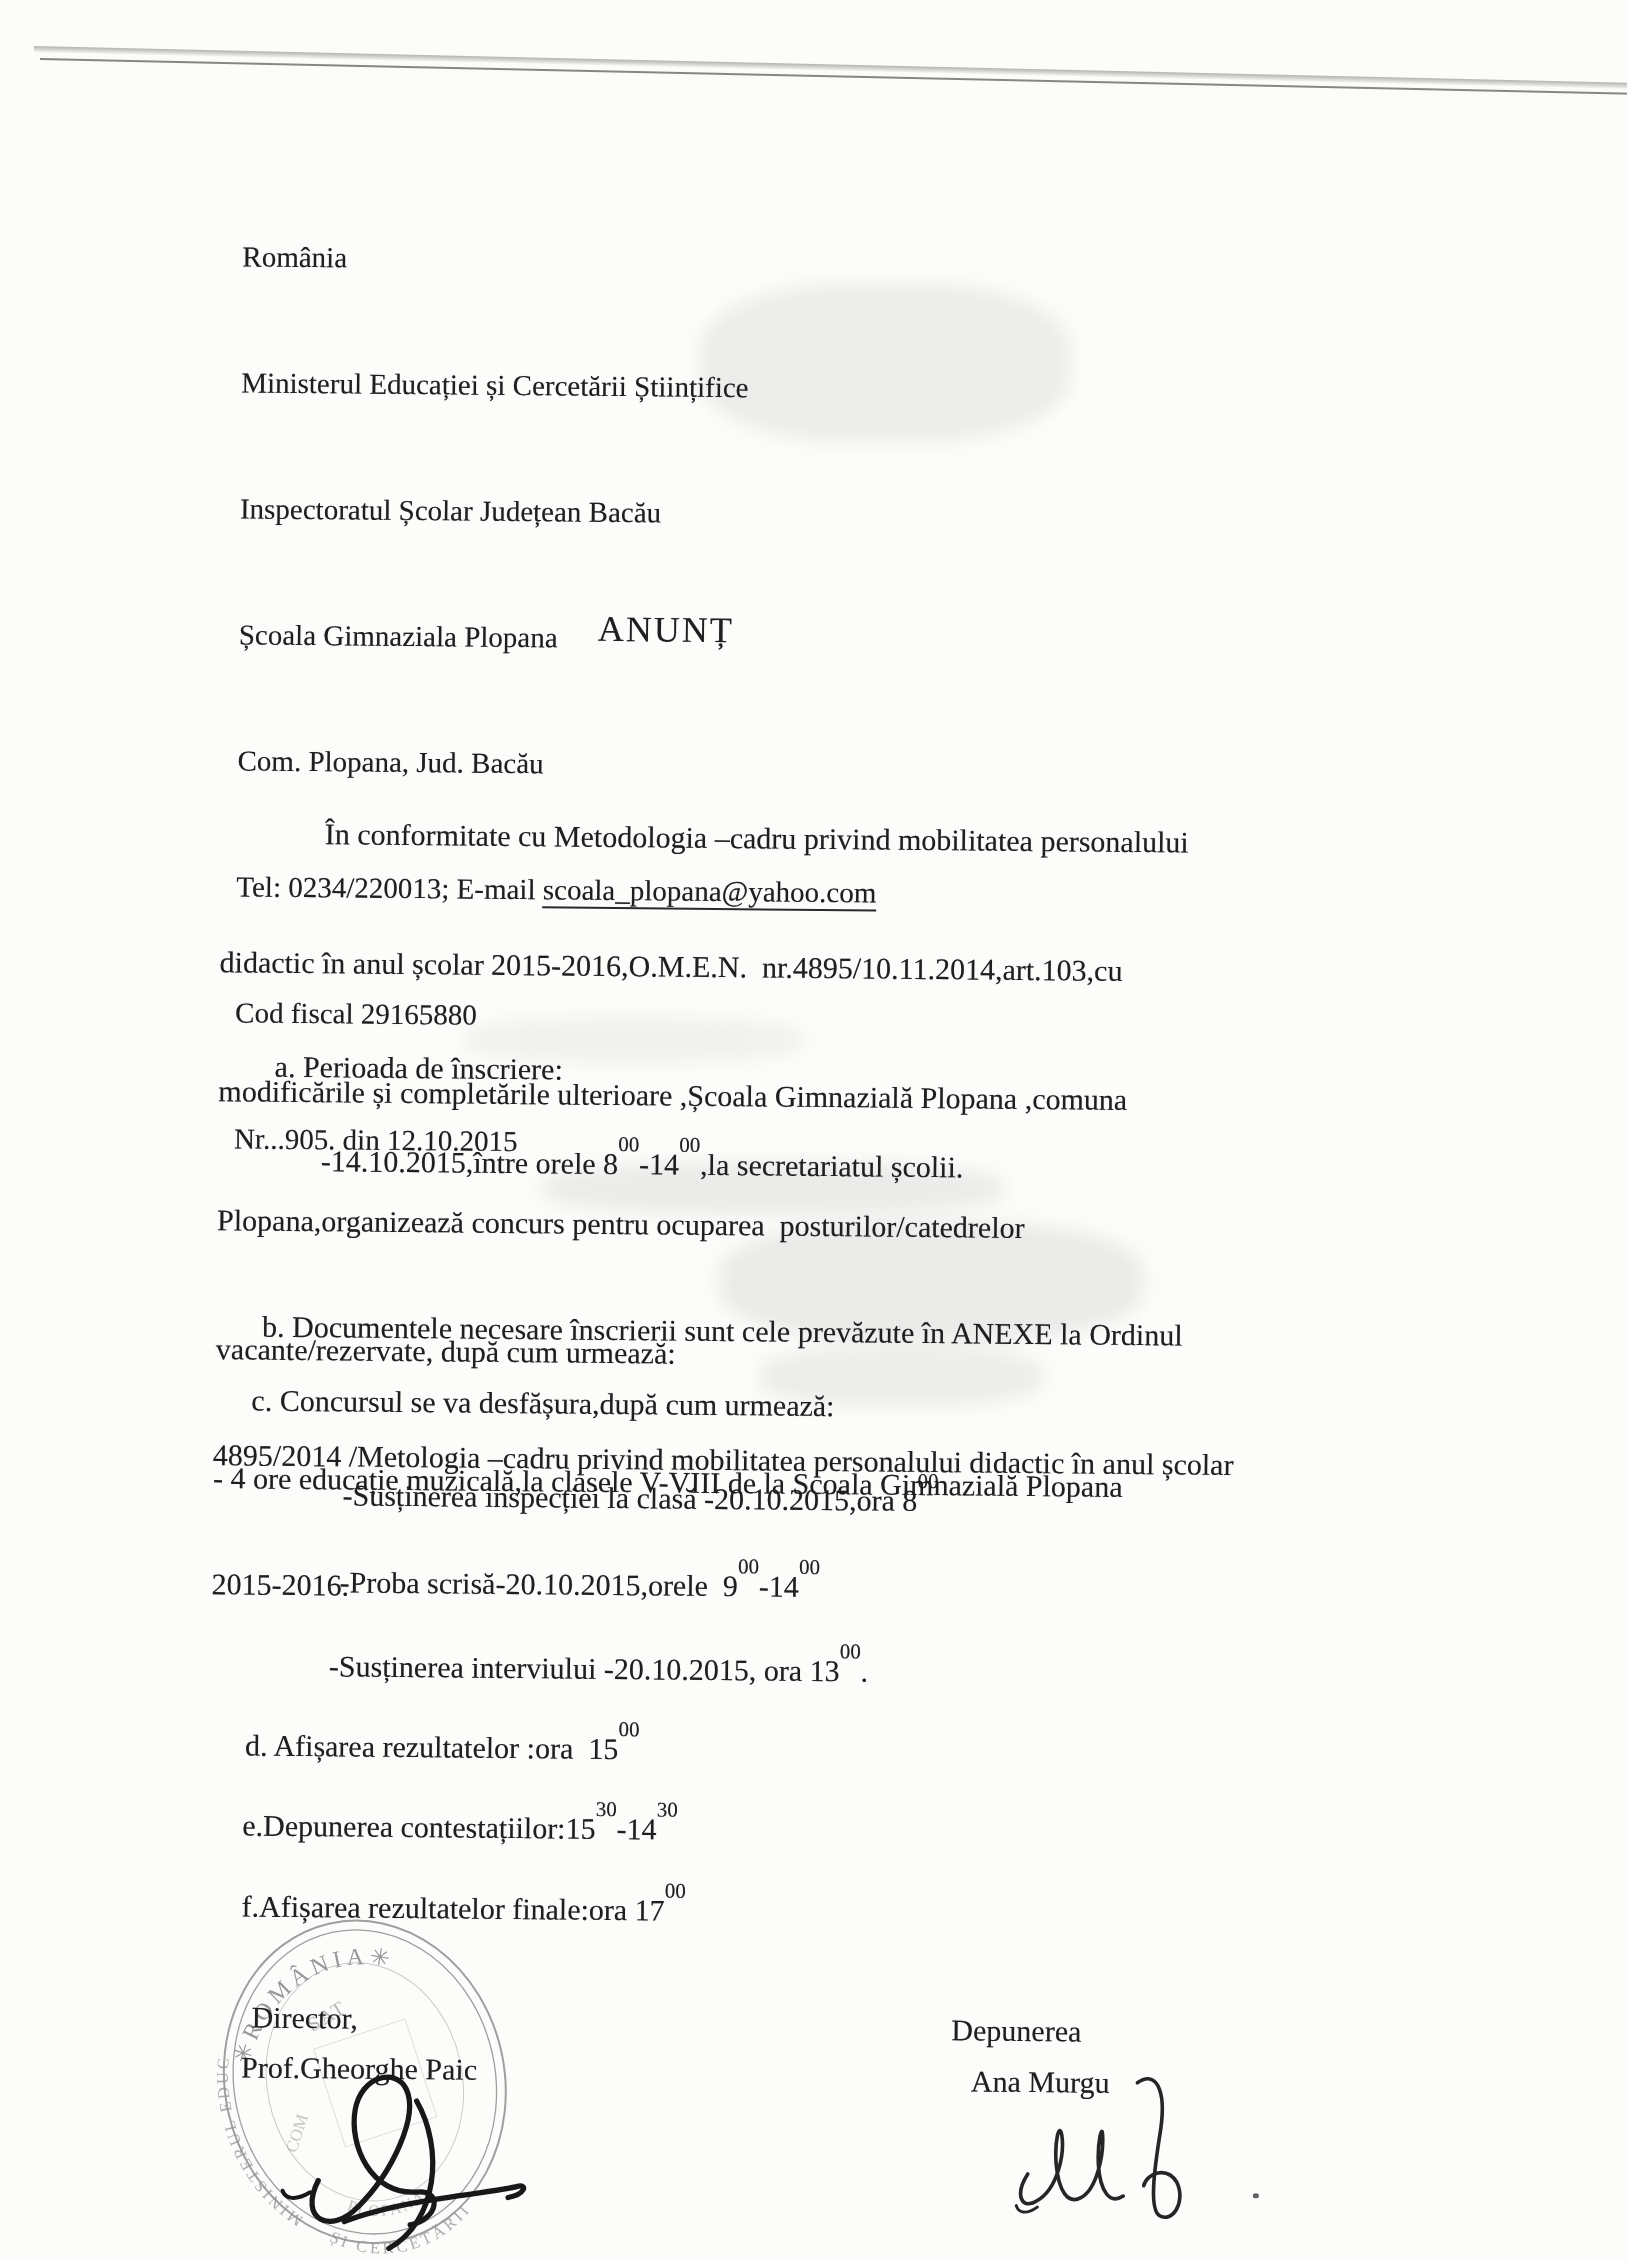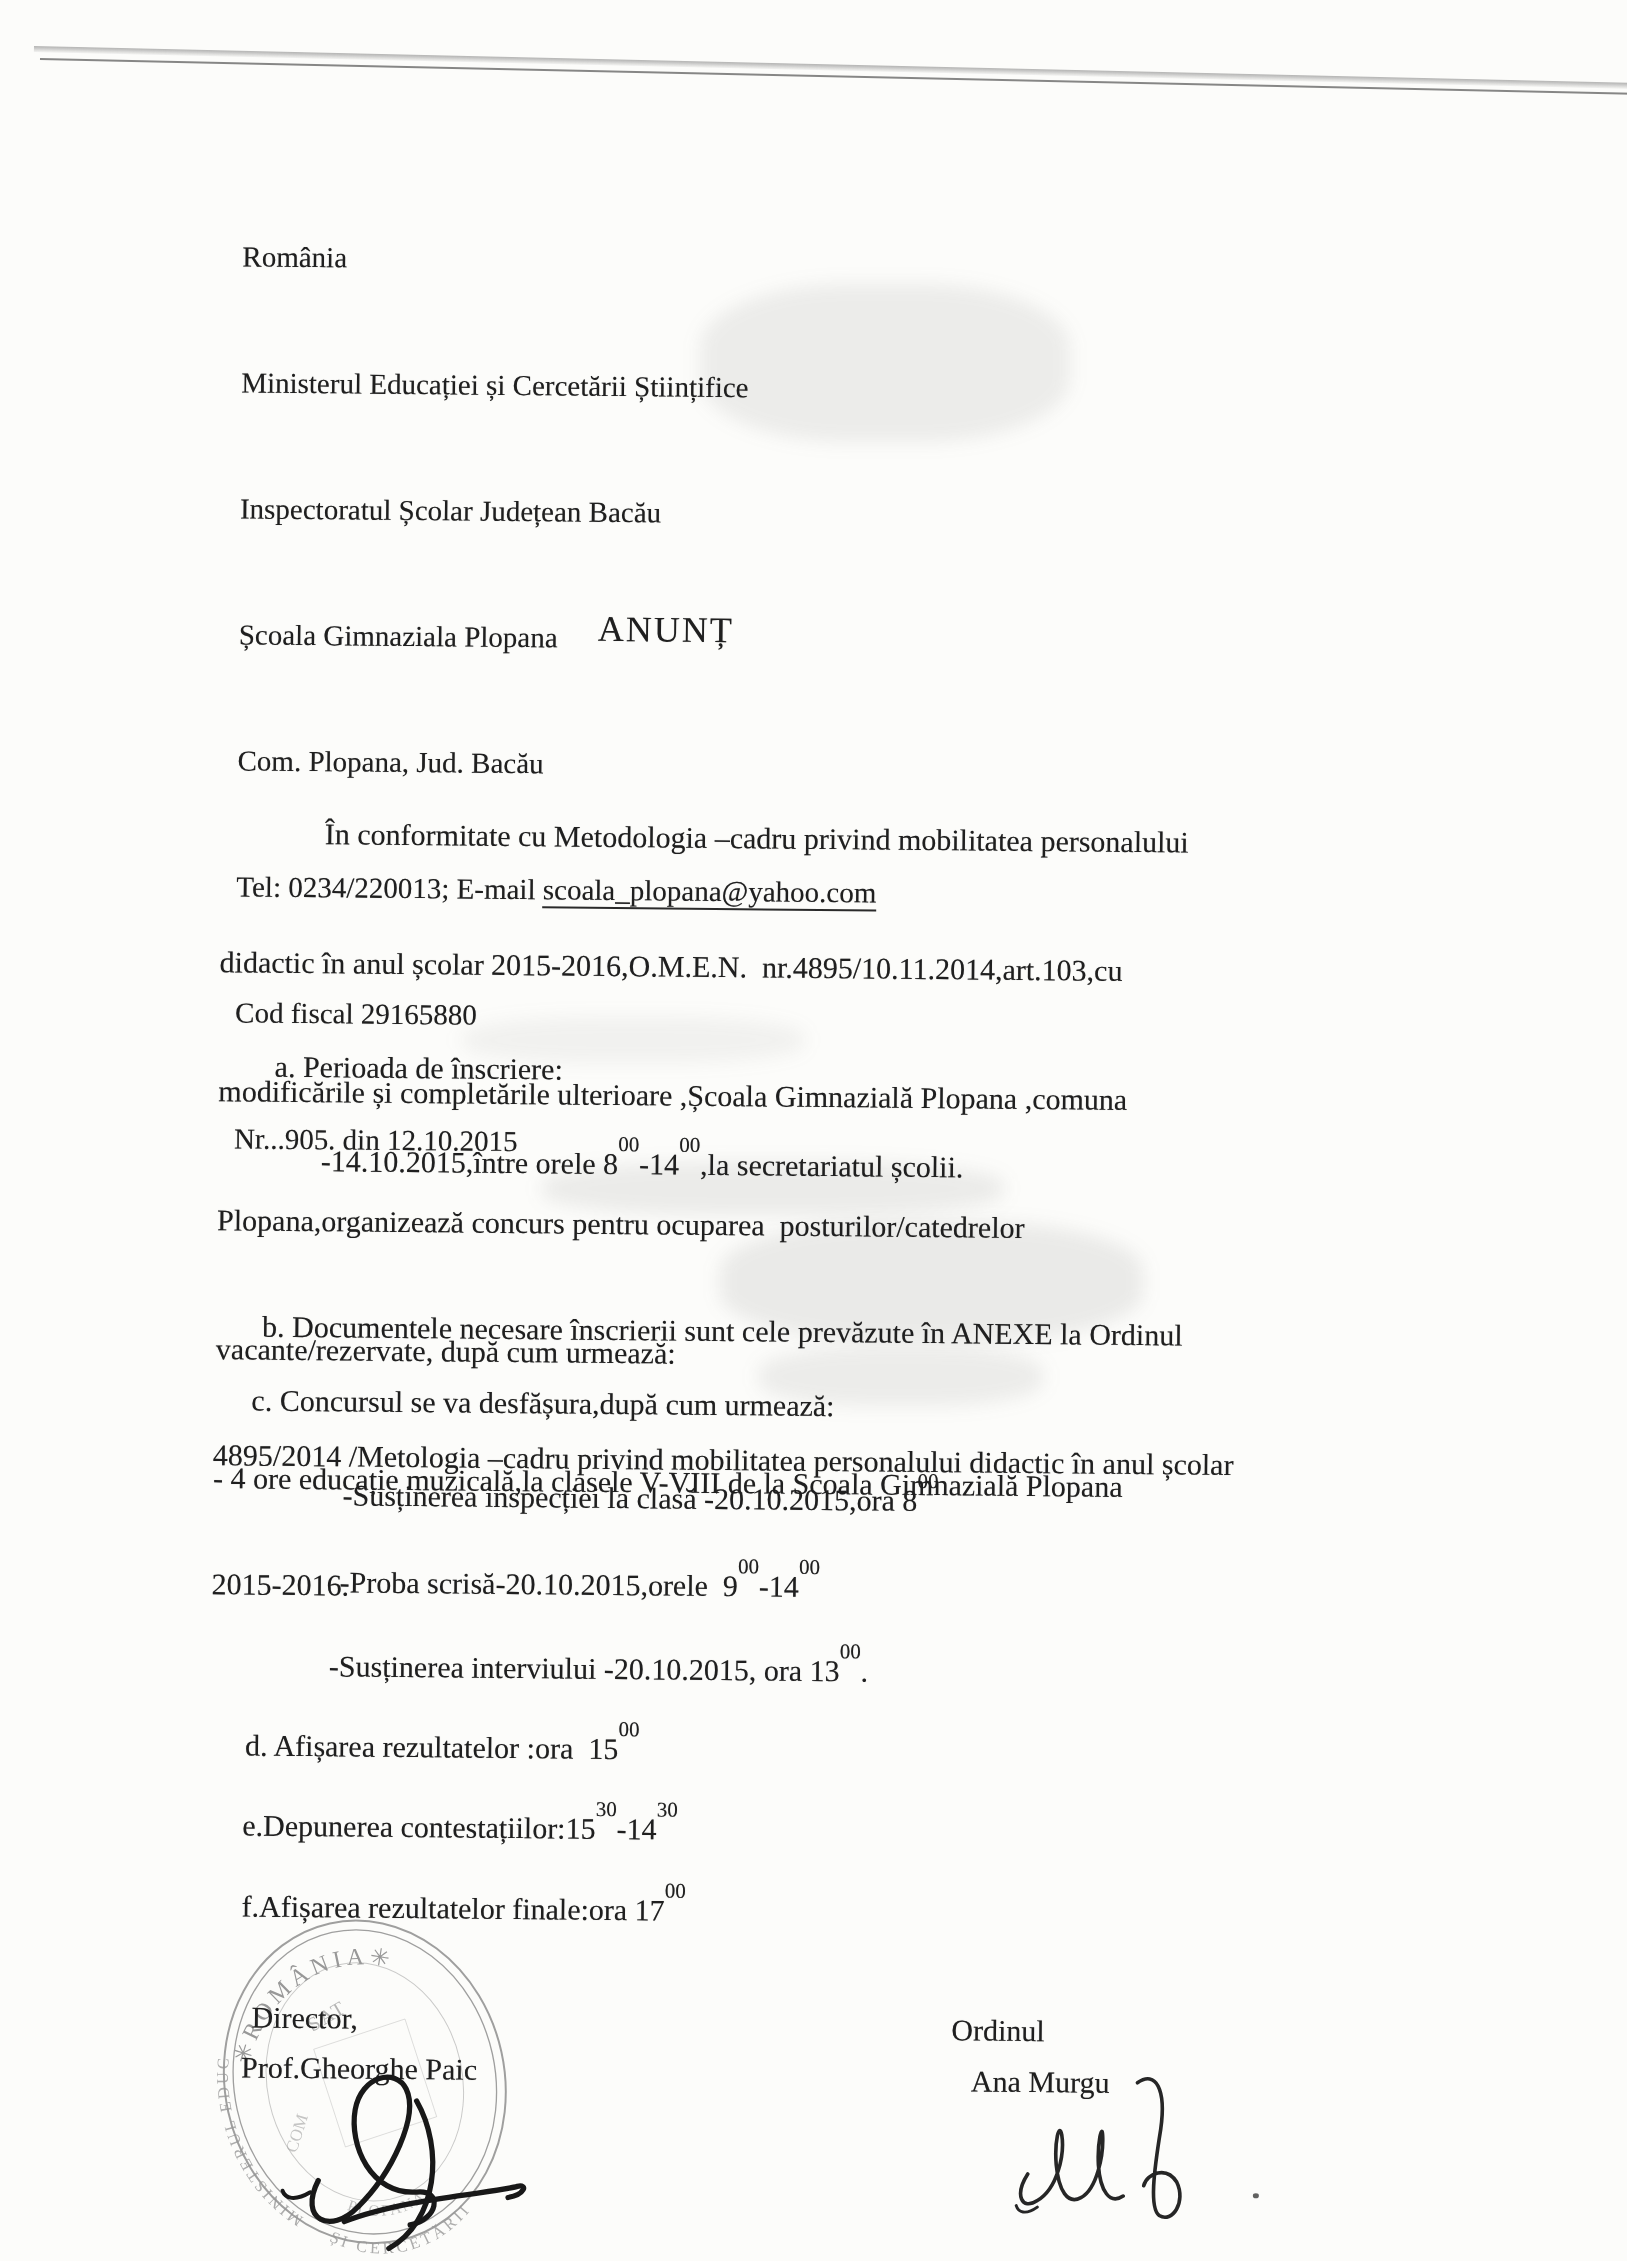--- a/index.html
+++ b/index.html
@@ -156,7 +156,7 @@
 
   <div class="txt" style="left:269px;top:1996px;">Director,</div>
   <div class="txt" style="left:259px;top:2046px;">Prof.Gheorghe Paic</div>
-  <div class="txt" style="left:969px;top:2002px;">Ordinul</div>
+  <div class="txt" style="left:969px;top:2002px;">Depunerea</div>
   <div class="txt" style="left:989px;top:2053px;">Ana Murgu</div>
 
   <svg style="left:238px;top:2021px;" width="370" height="244" viewBox="0 0 560 370">

